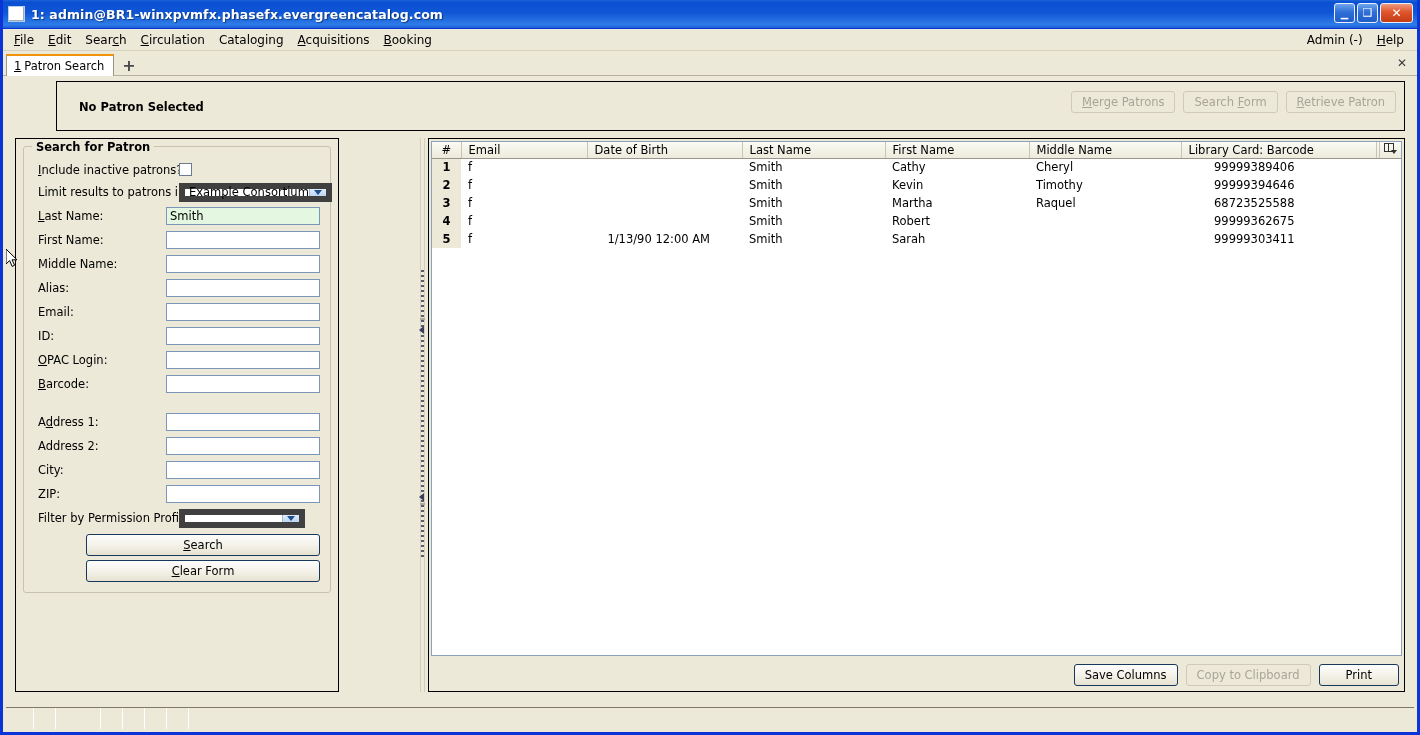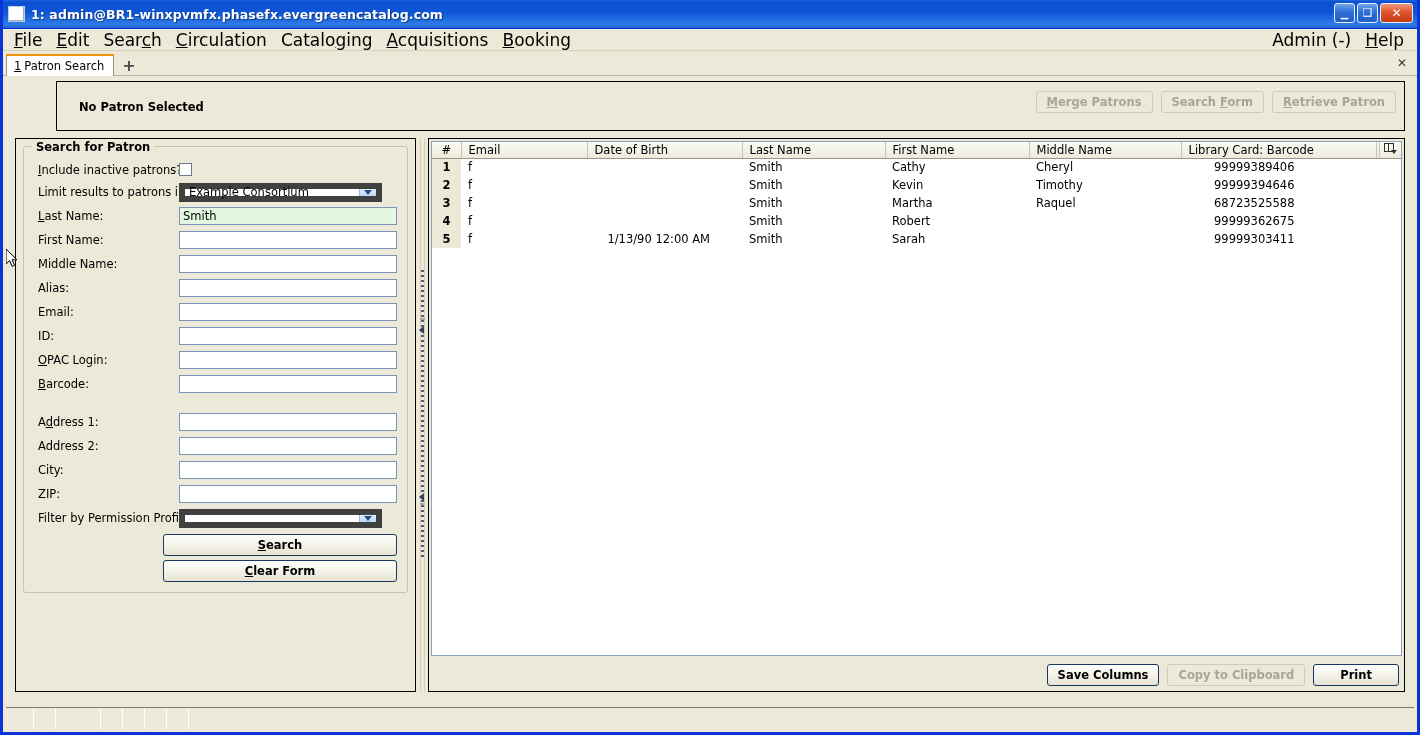--- a/index.html
+++ b/index.html
@@ -90,7 +90,7 @@
   }
   .menu-item {
     padding: 2px 7px;
-    font-size: 17px;
+    font-size: 12px;
     color: #000;
     white-space: nowrap;
   }

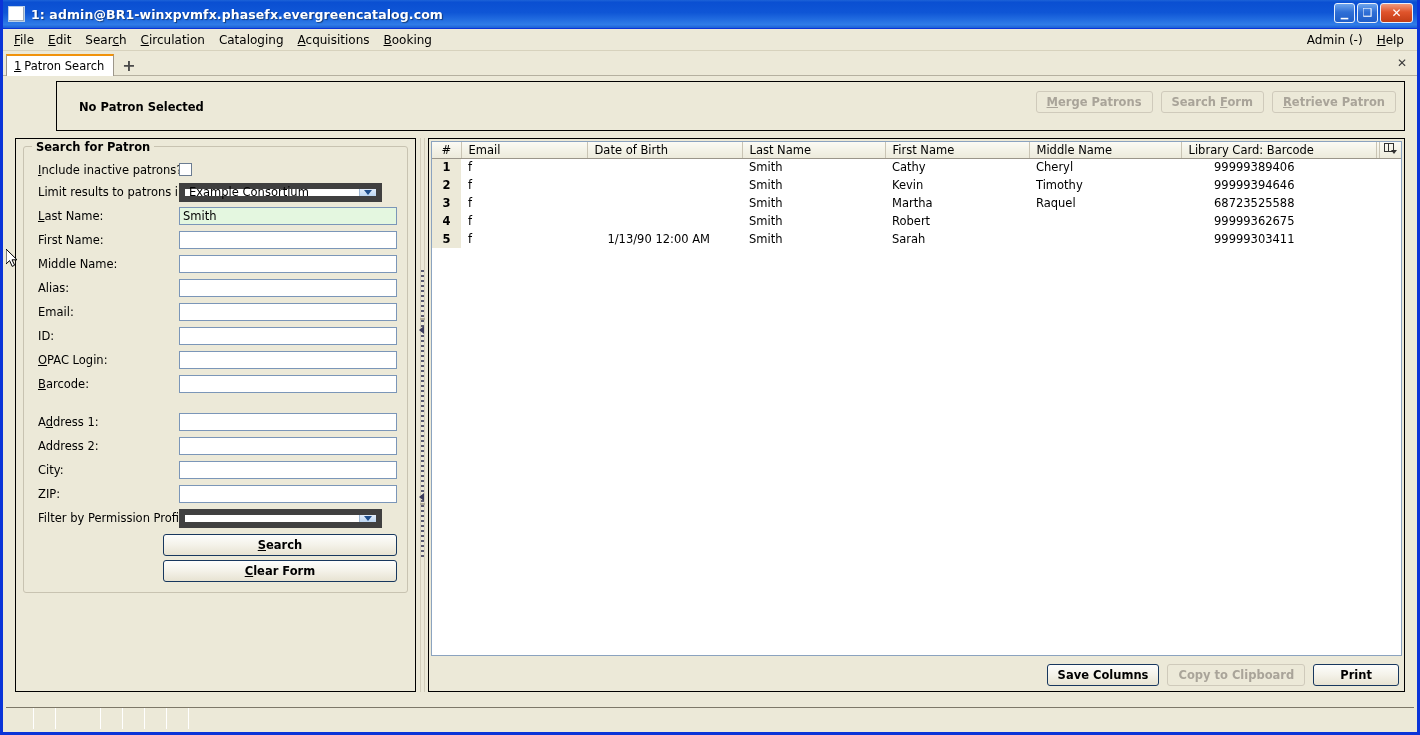--- a/index.html
+++ b/index.html
@@ -187,7 +187,6 @@
     box-sizing: border-box;
     line-height: 14px;
     white-space: nowrap;
-    font-weight: bold;
   }
   .btn.disabled {
     color: #a9a499;

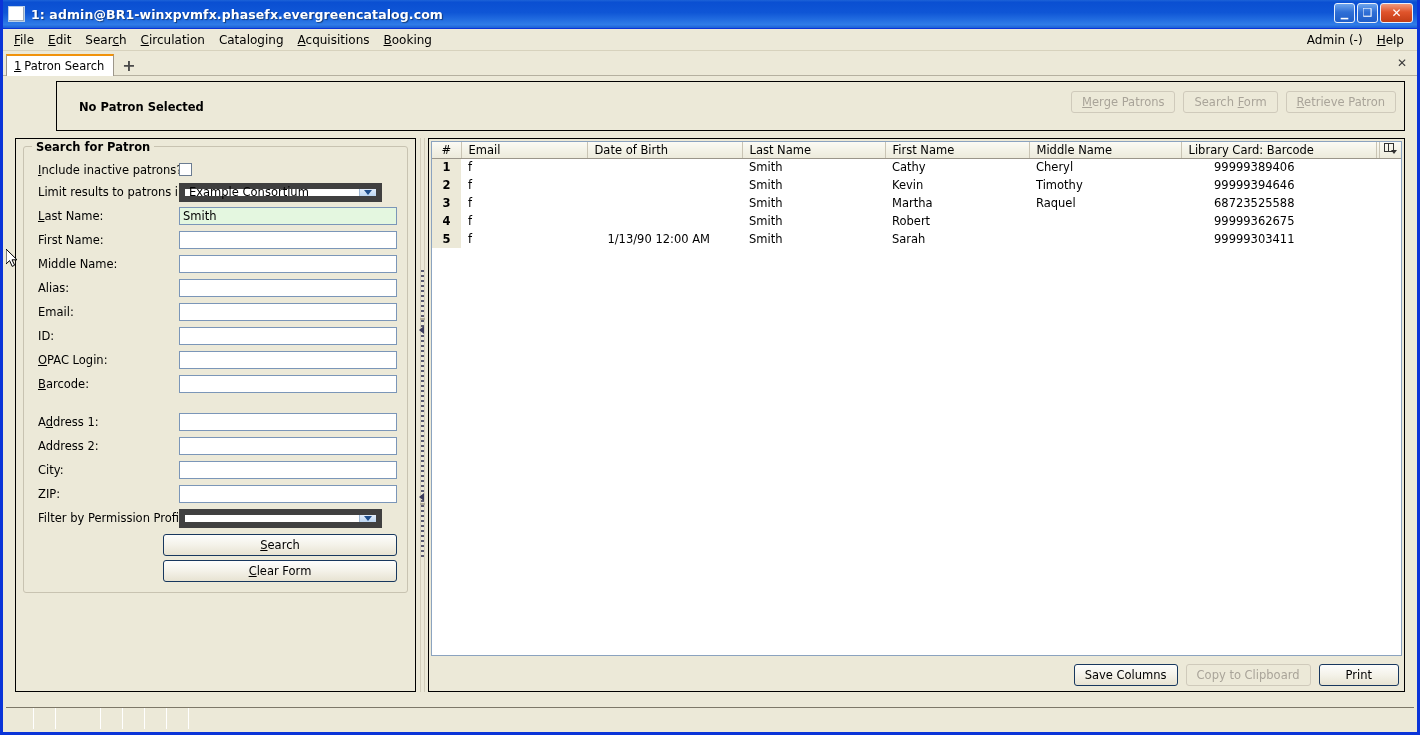--- a/index.html
+++ b/index.html
@@ -200,7 +200,7 @@
     position: absolute;
     left: 9px;
     top: 62px;
-    width: 401px;
+    width: 324px;
     bottom: 6px;
     border: 1px solid #000000;
     background: #ece9d8;

